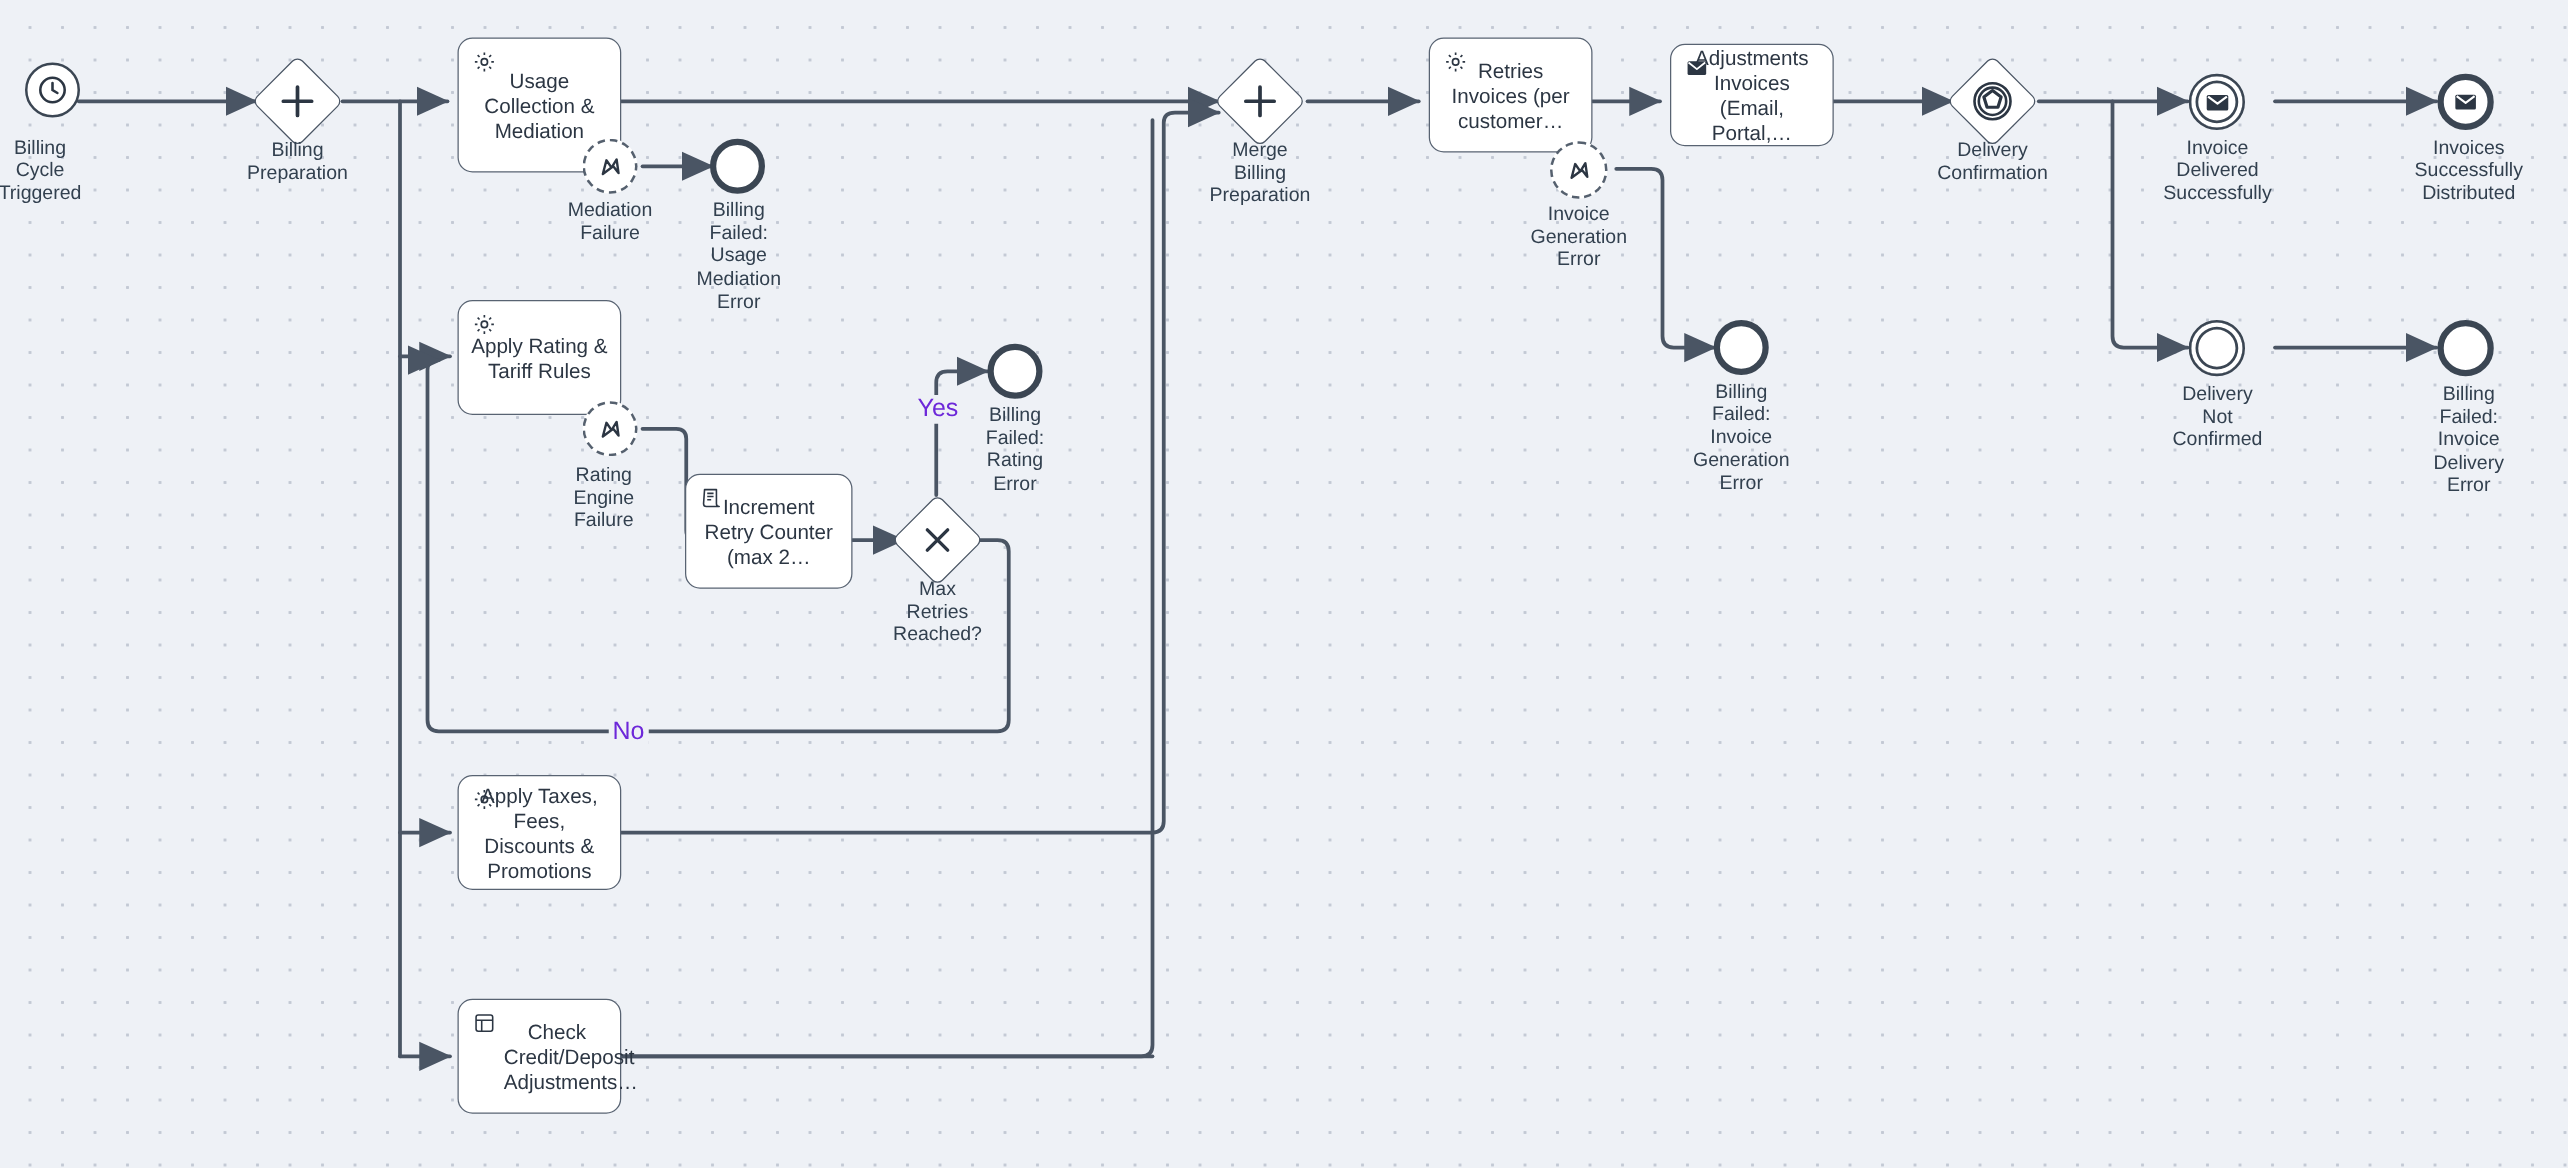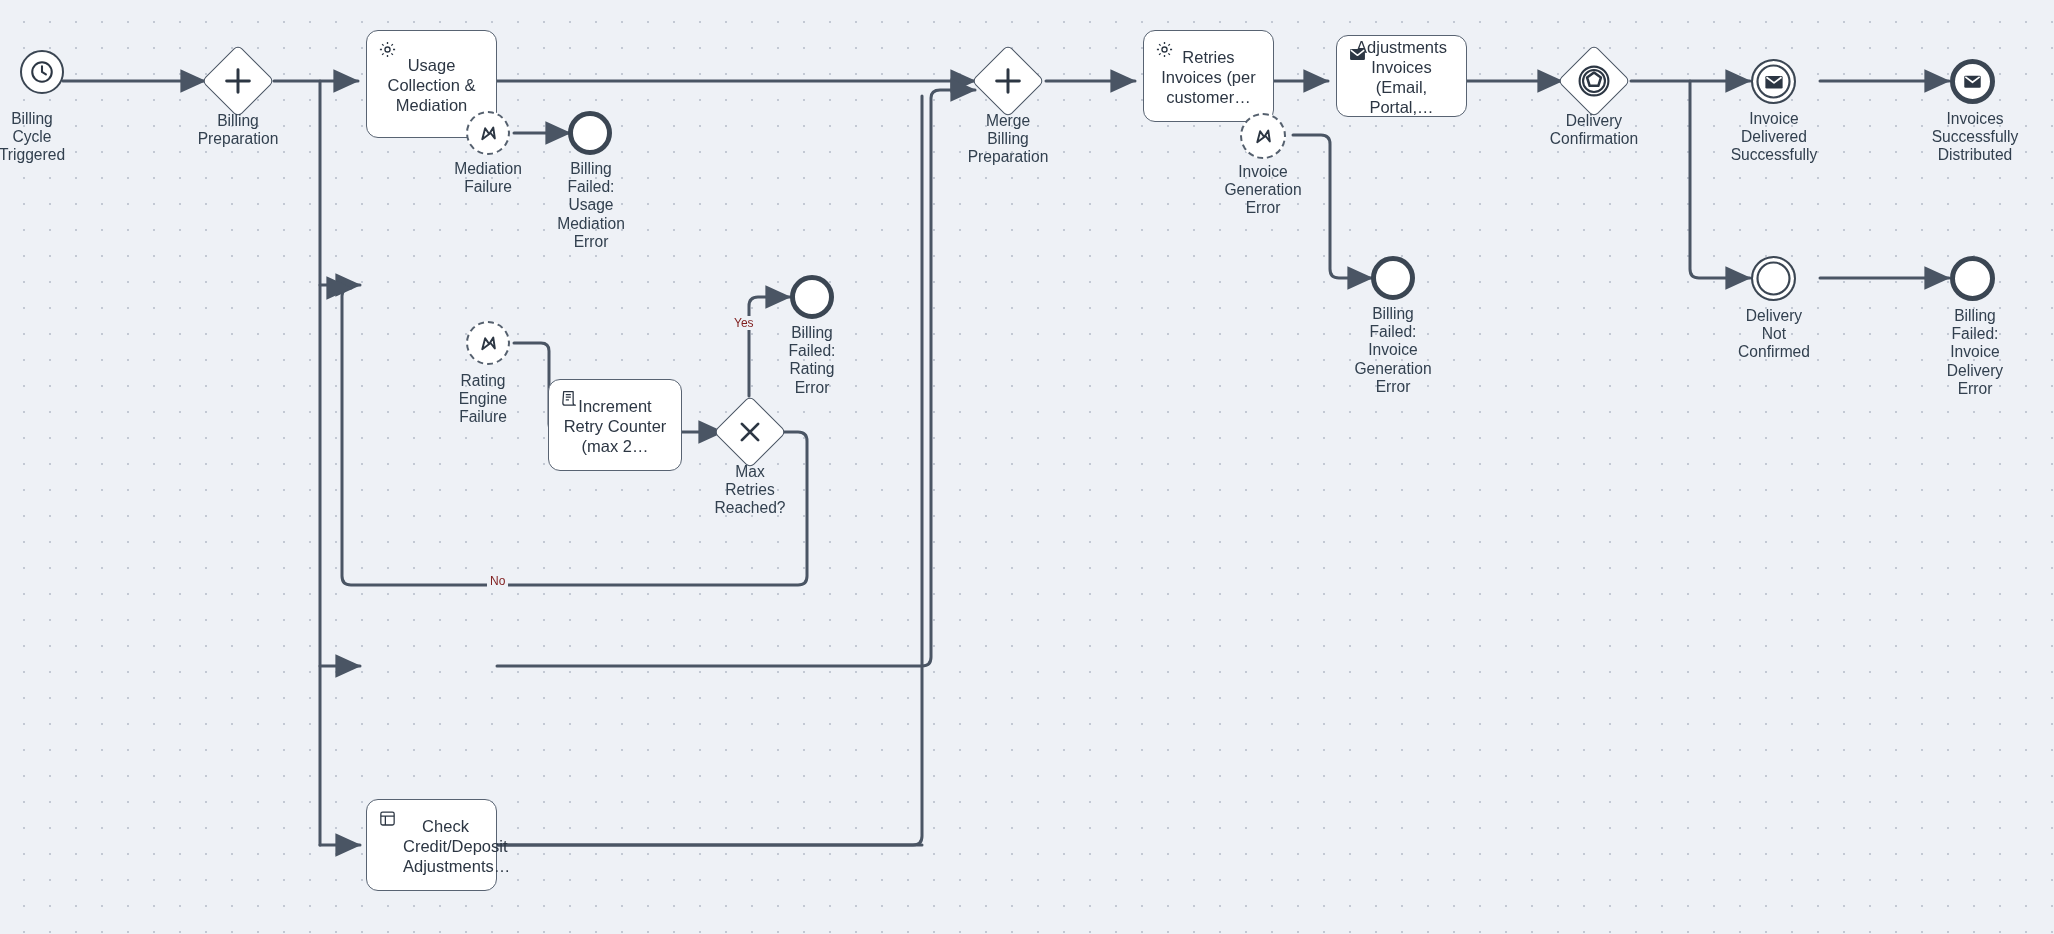--- a/index.html
+++ b/index.html
@@ -218,6 +218,16 @@
 Mediation
 Error</div>
 
+  <div class="node task" style="left:366px; top:240px; width:131px; height:92px;">
+    <span class="task-icon">
+      <svg class="glyph" width="19" height="19" viewBox="0 0 24 24" fill="none" stroke="#2c3643" stroke-width="1.7">
+        <circle cx="12" cy="12" r="3.2"></circle>
+        <path d="M12 2.4v2.6M12 19v2.6M2.4 12h2.6M19 12h2.6M5.2 5.2l1.9 1.9M16.9 16.9l1.9 1.9M18.8 5.2l-1.9 1.9M7.1 16.9l-1.9 1.9"></path>
+      </svg>
+    </span>
+    <span class="tlabel">Apply Rating &amp;
+Tariff Rules</span>
+  </div>
 
   <div class="node ev ev-boundary" style="left:466px; top:321px; width:44px; height:44px;">
     <span>

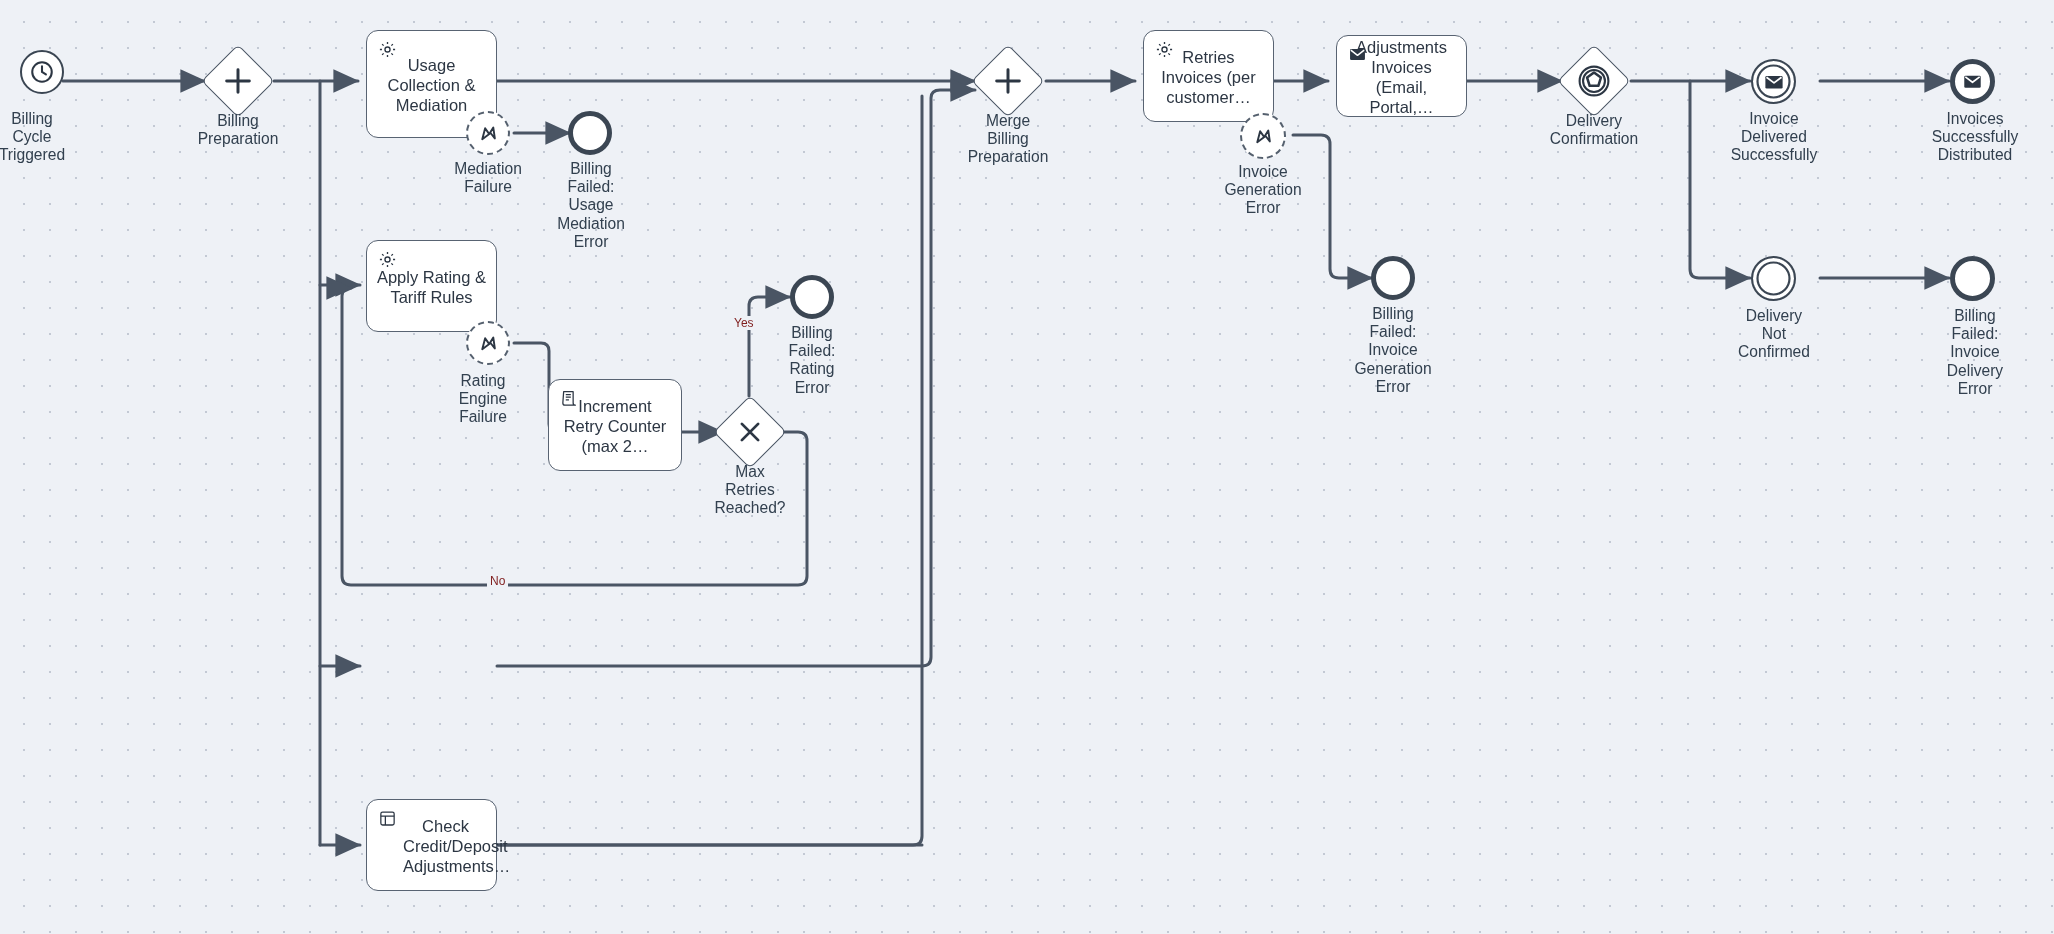--- a/index.html
+++ b/index.html
@@ -99,8 +99,8 @@
   }
   .edge-label {
     position: absolute;
-    color: #7f1d1d;
-    font-size: 12px;
+    color: #6d28d9;
+    font-size: 20px;
     background: #eef1f6;
     padding: 0 3px;
     pointer-events: none;

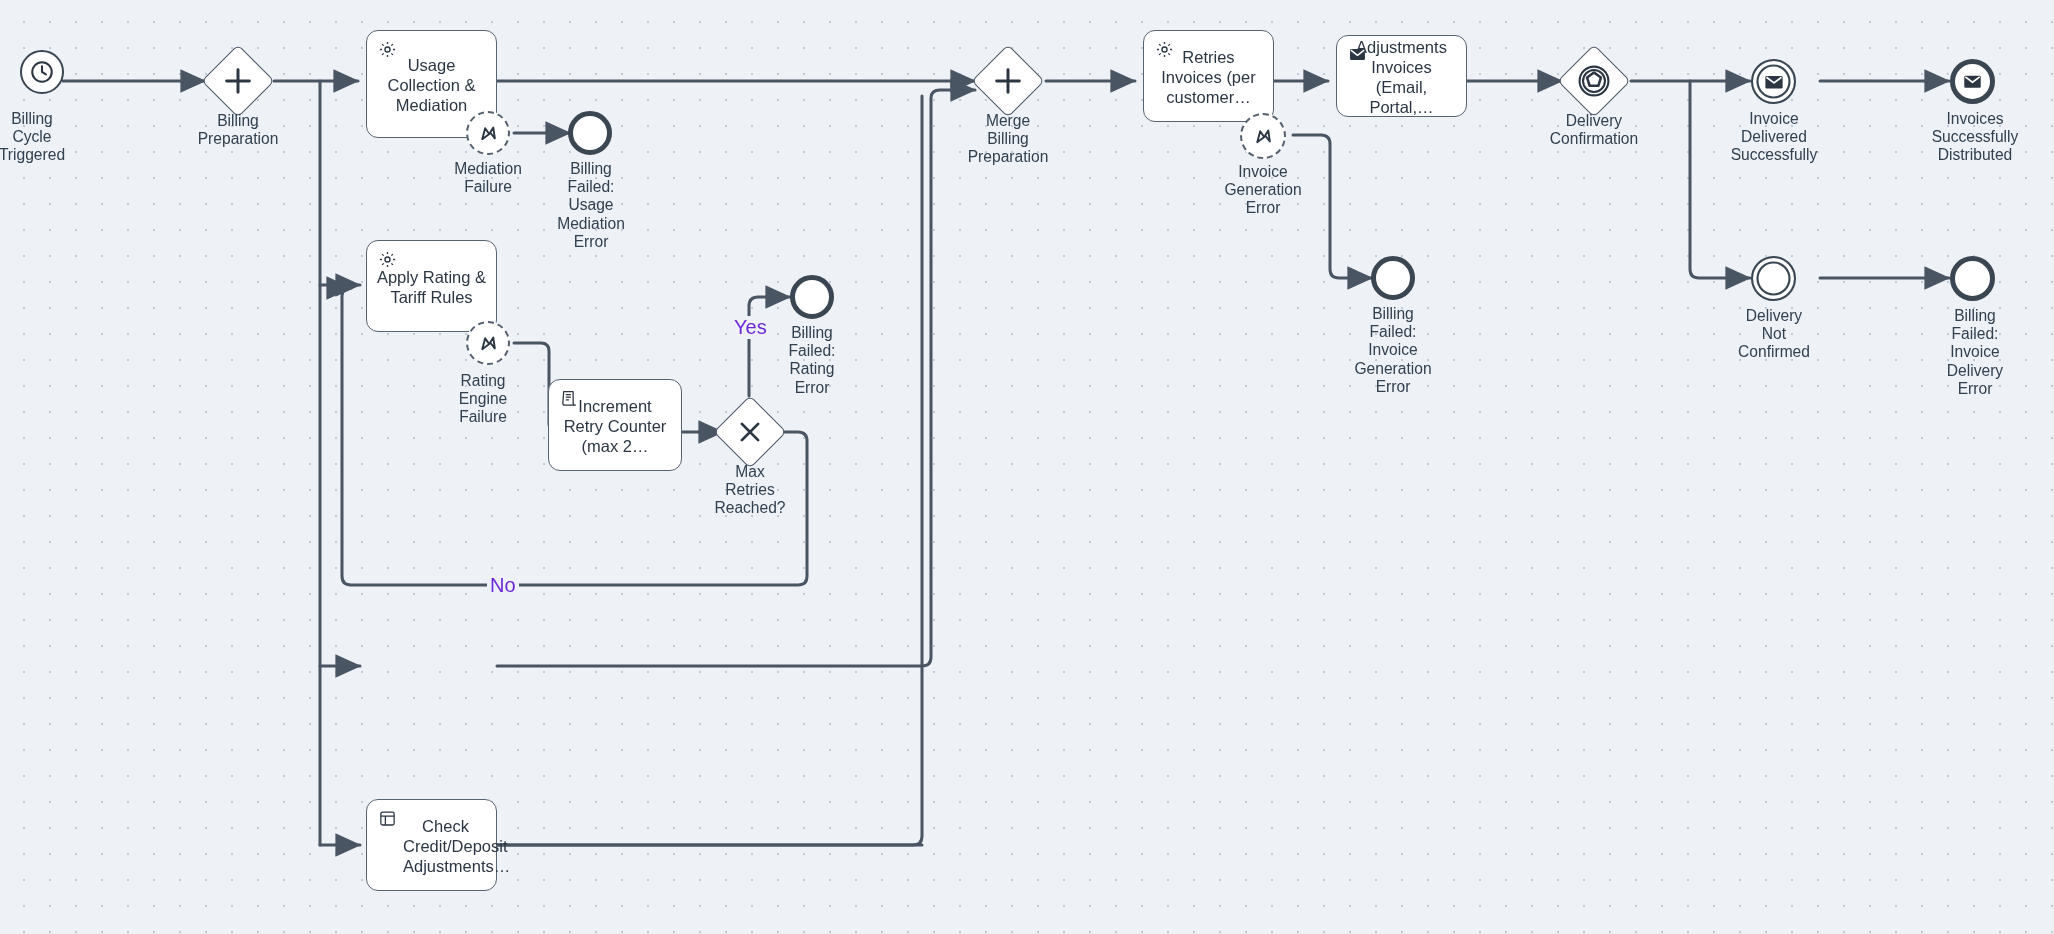--- a/index.html
+++ b/index.html
@@ -272,6 +272,17 @@
   <div class="edge-label" style="left:731px; top:316px;">Yes</div>
   <div class="edge-label" style="left:487px; top:574px;">No</div>
 
+  <div class="node task" style="left:366px; top:620px; width:131px; height:92px;">
+    <span class="task-icon">
+      <svg class="glyph" width="19" height="19" viewBox="0 0 24 24" fill="none" stroke="#2c3643" stroke-width="1.7">
+        <circle cx="12" cy="12" r="3.2"></circle>
+        <path d="M12 2.4v2.6M12 19v2.6M2.4 12h2.6M19 12h2.6M5.2 5.2l1.9 1.9M16.9 16.9l1.9 1.9M18.8 5.2l-1.9 1.9M7.1 16.9l-1.9 1.9"></path>
+      </svg>
+    </span>
+    <span class="tlabel">Apply Taxes,
+Fees, Discounts
+&amp; Promotions</span>
+  </div>
 
   <div class="node task" style="left:366px; top:799px; width:131px; height:92px;padding-left:36px;">
     <span class="task-icon">

